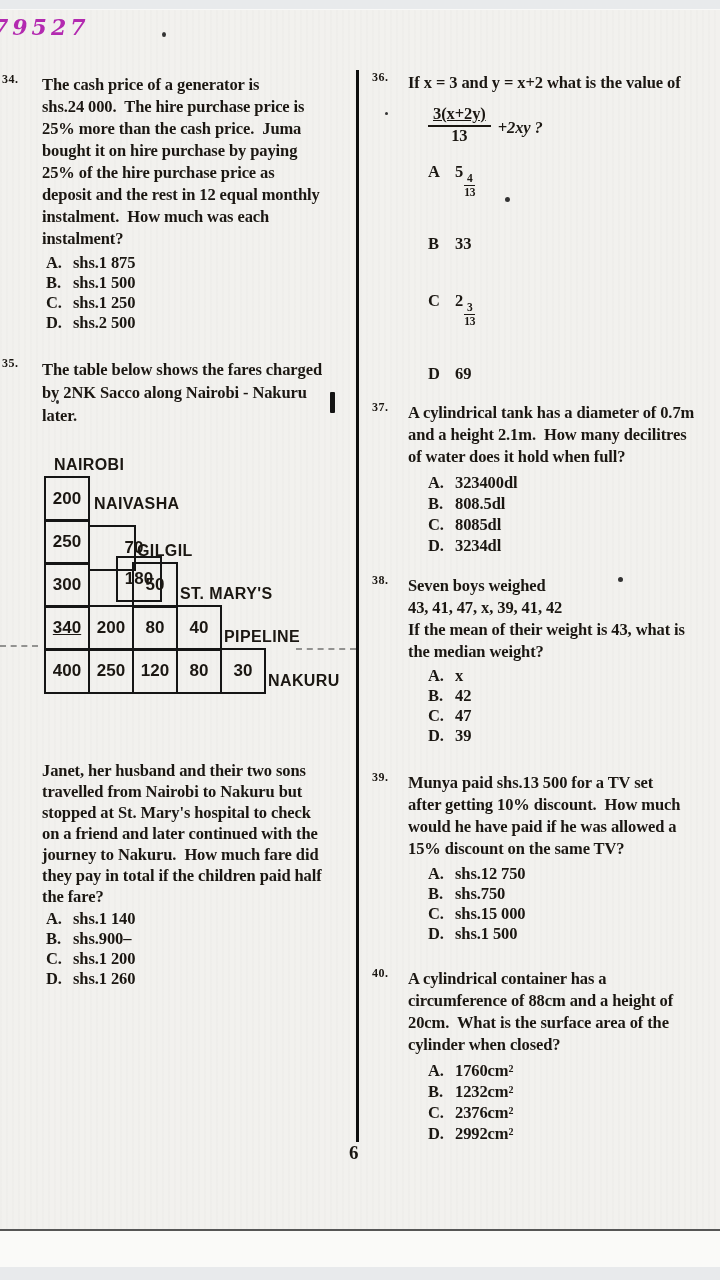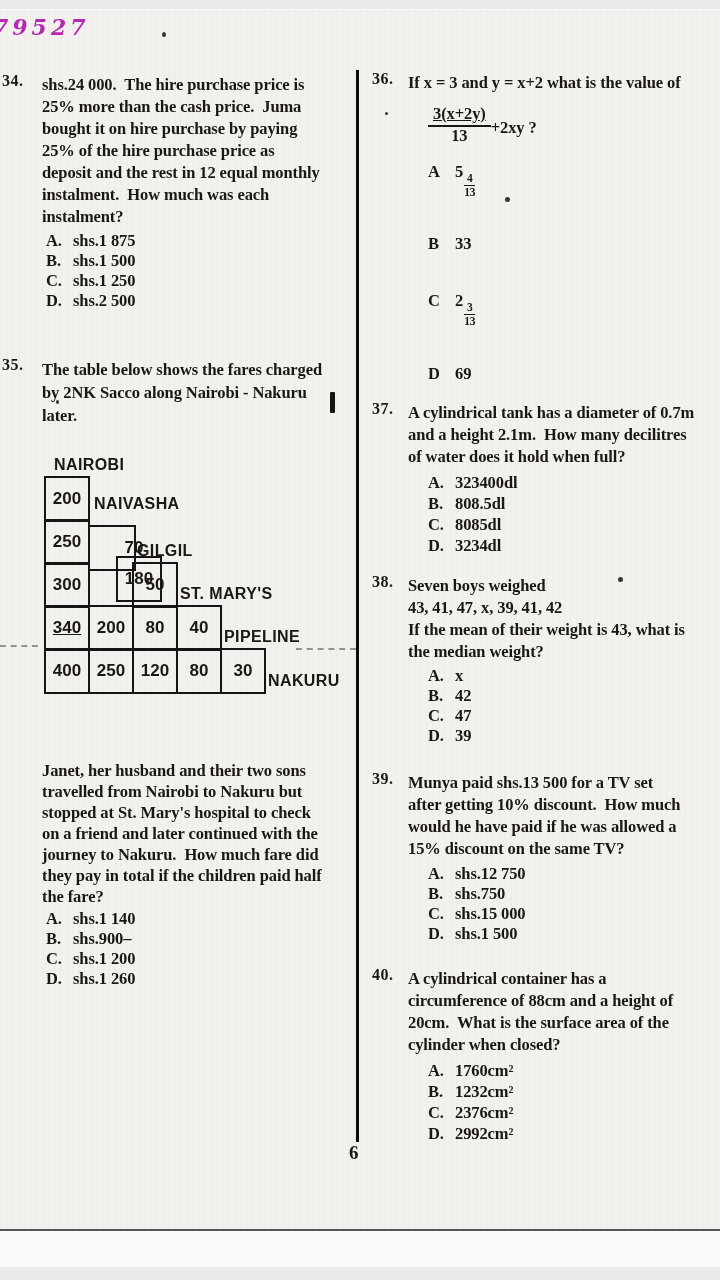--- a/index.html
+++ b/index.html
@@ -28,7 +28,7 @@
 
   
   .q{position:absolute;}
-  .qnum{position:absolute;left:0;top:-2px;font-size:16px;font-weight:700;letter-spacing:0.5px;}
+  .qnum{position:absolute;left:0;top:-2px;font-size:12px;font-weight:700;letter-spacing:0.5px;}
   .qbody{font-size:16.5px;font-weight:700;letter-spacing:-0.1px;}
   .ln{white-space:pre;}
   .opt{display:flex;white-space:pre;}

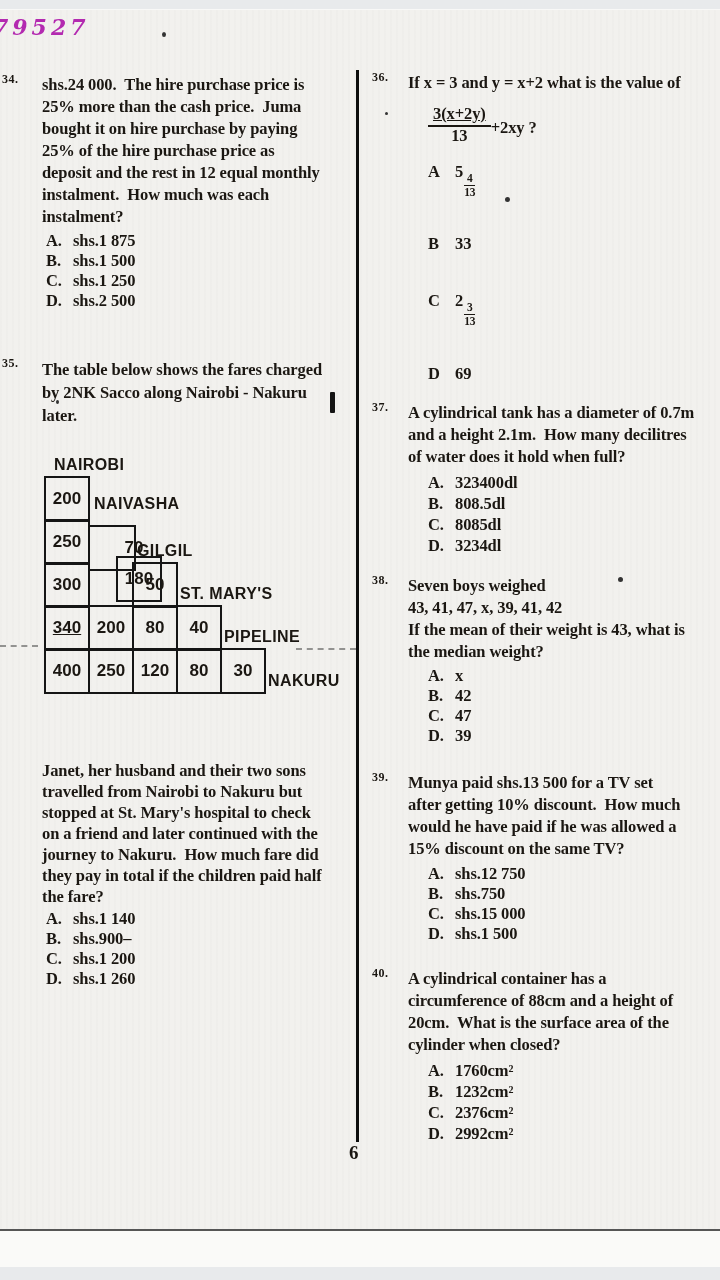--- a/index.html
+++ b/index.html
@@ -96,6 +96,7 @@
   <div class="q q34">
     <span class="qnum">34.</span>
     <div class="qbody">
+      <div class="ln">The cash price of a generator is</div>
       <div class="ln">shs.24 000.  The hire purchase price is</div>
       <div class="ln">25% more than the cash price.  Juma</div>
       <div class="ln">bought it on hire purchase by paying</div>

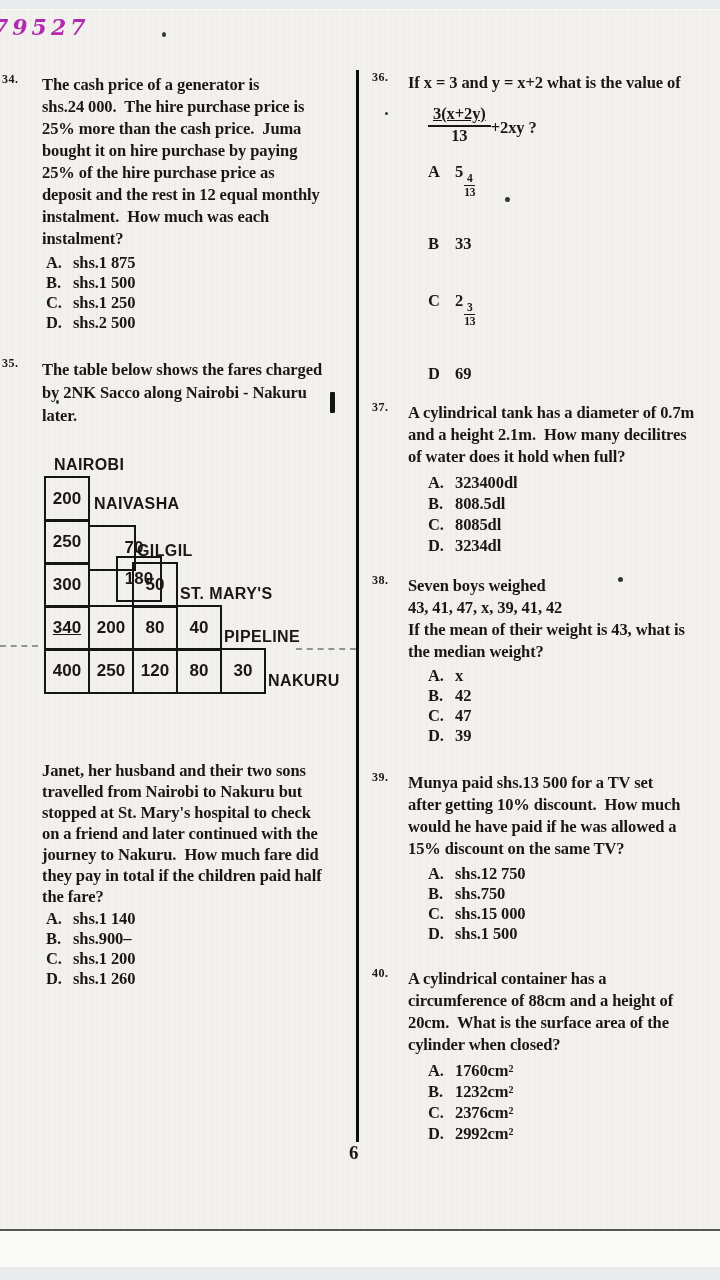--- a/index.html
+++ b/index.html
@@ -72,7 +72,7 @@
   .frac{display:inline-block;text-align:center;}
   .frac .ftop{border-bottom:2px solid #1b1712;padding:0 5px 2px;text-decoration:underline;}
   .frac .fbot{padding-top:1px;}
-  .ftail{margin-left:0;padding-top:6px;}
+  .ftail{margin-left:7px;padding-top:6px;font-style:italic;}
   .opts36 .opt{margin-bottom:35px;line-height:22px;}
   .sfrac{display:inline-flex;flex-direction:column;vertical-align:-5px;
     font-size:11.5px;line-height:1.1;text-align:center;margin-left:1px;}

